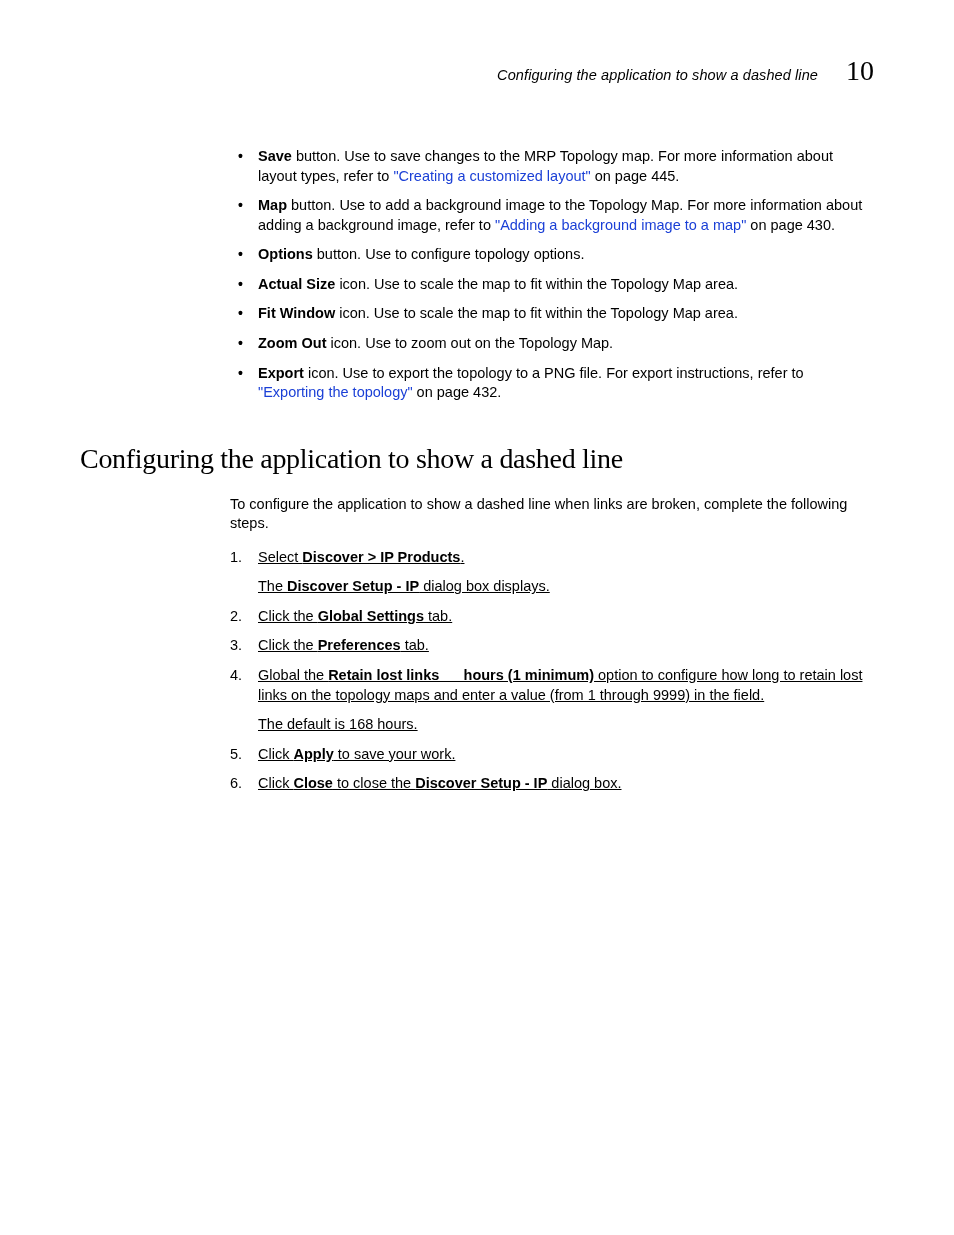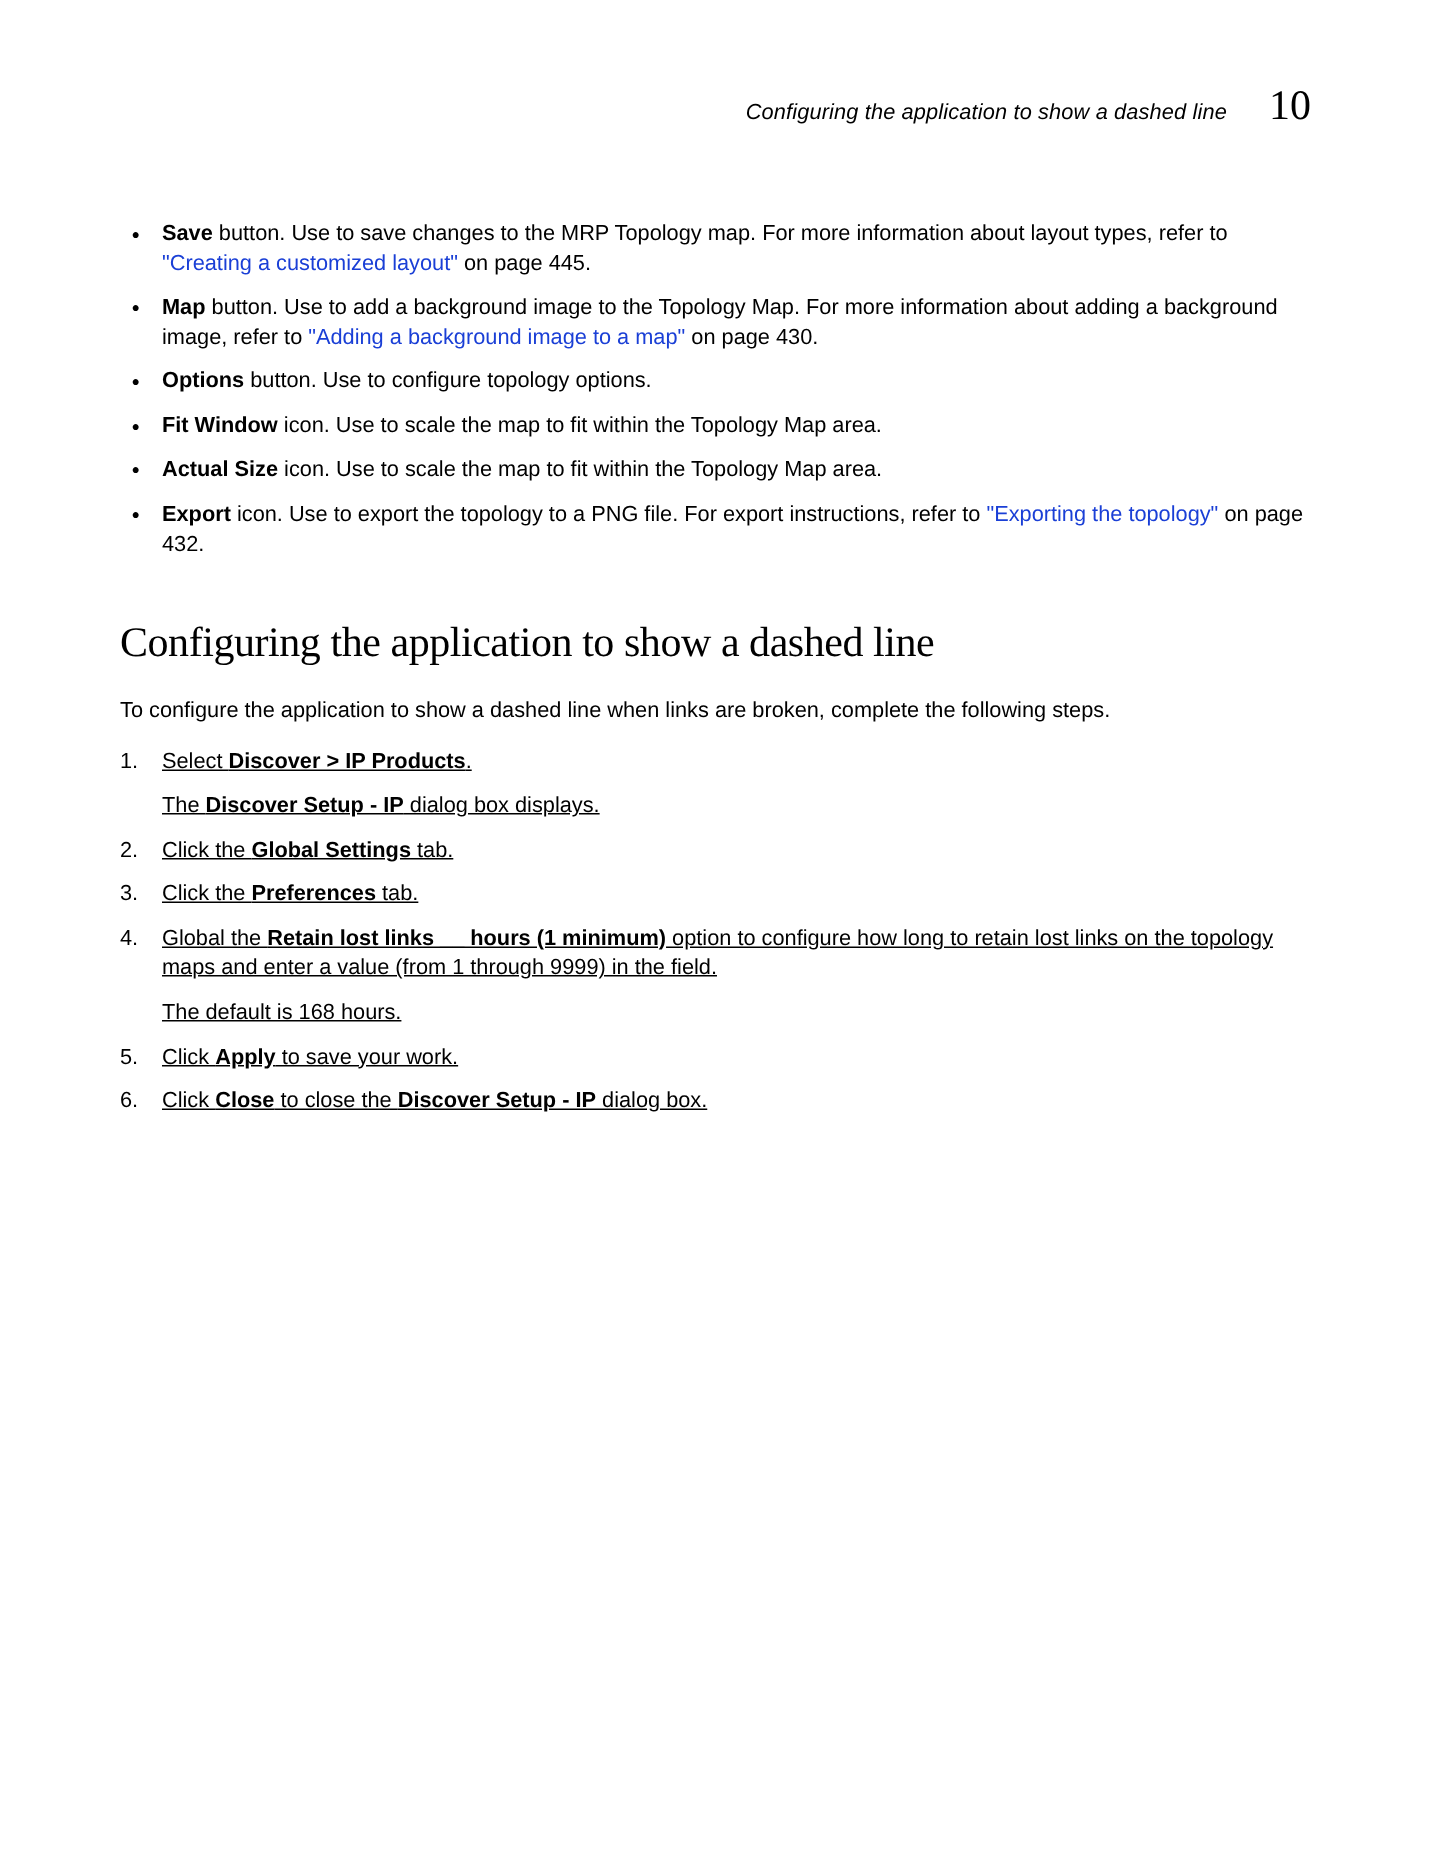--- a/index.html
+++ b/index.html
@@ -36,6 +36,7 @@
     text-align: center;
   }
   .indent-block {
+    margin-left: 150px;
     margin-right: 0;
   }
   ul.toolbar-list {

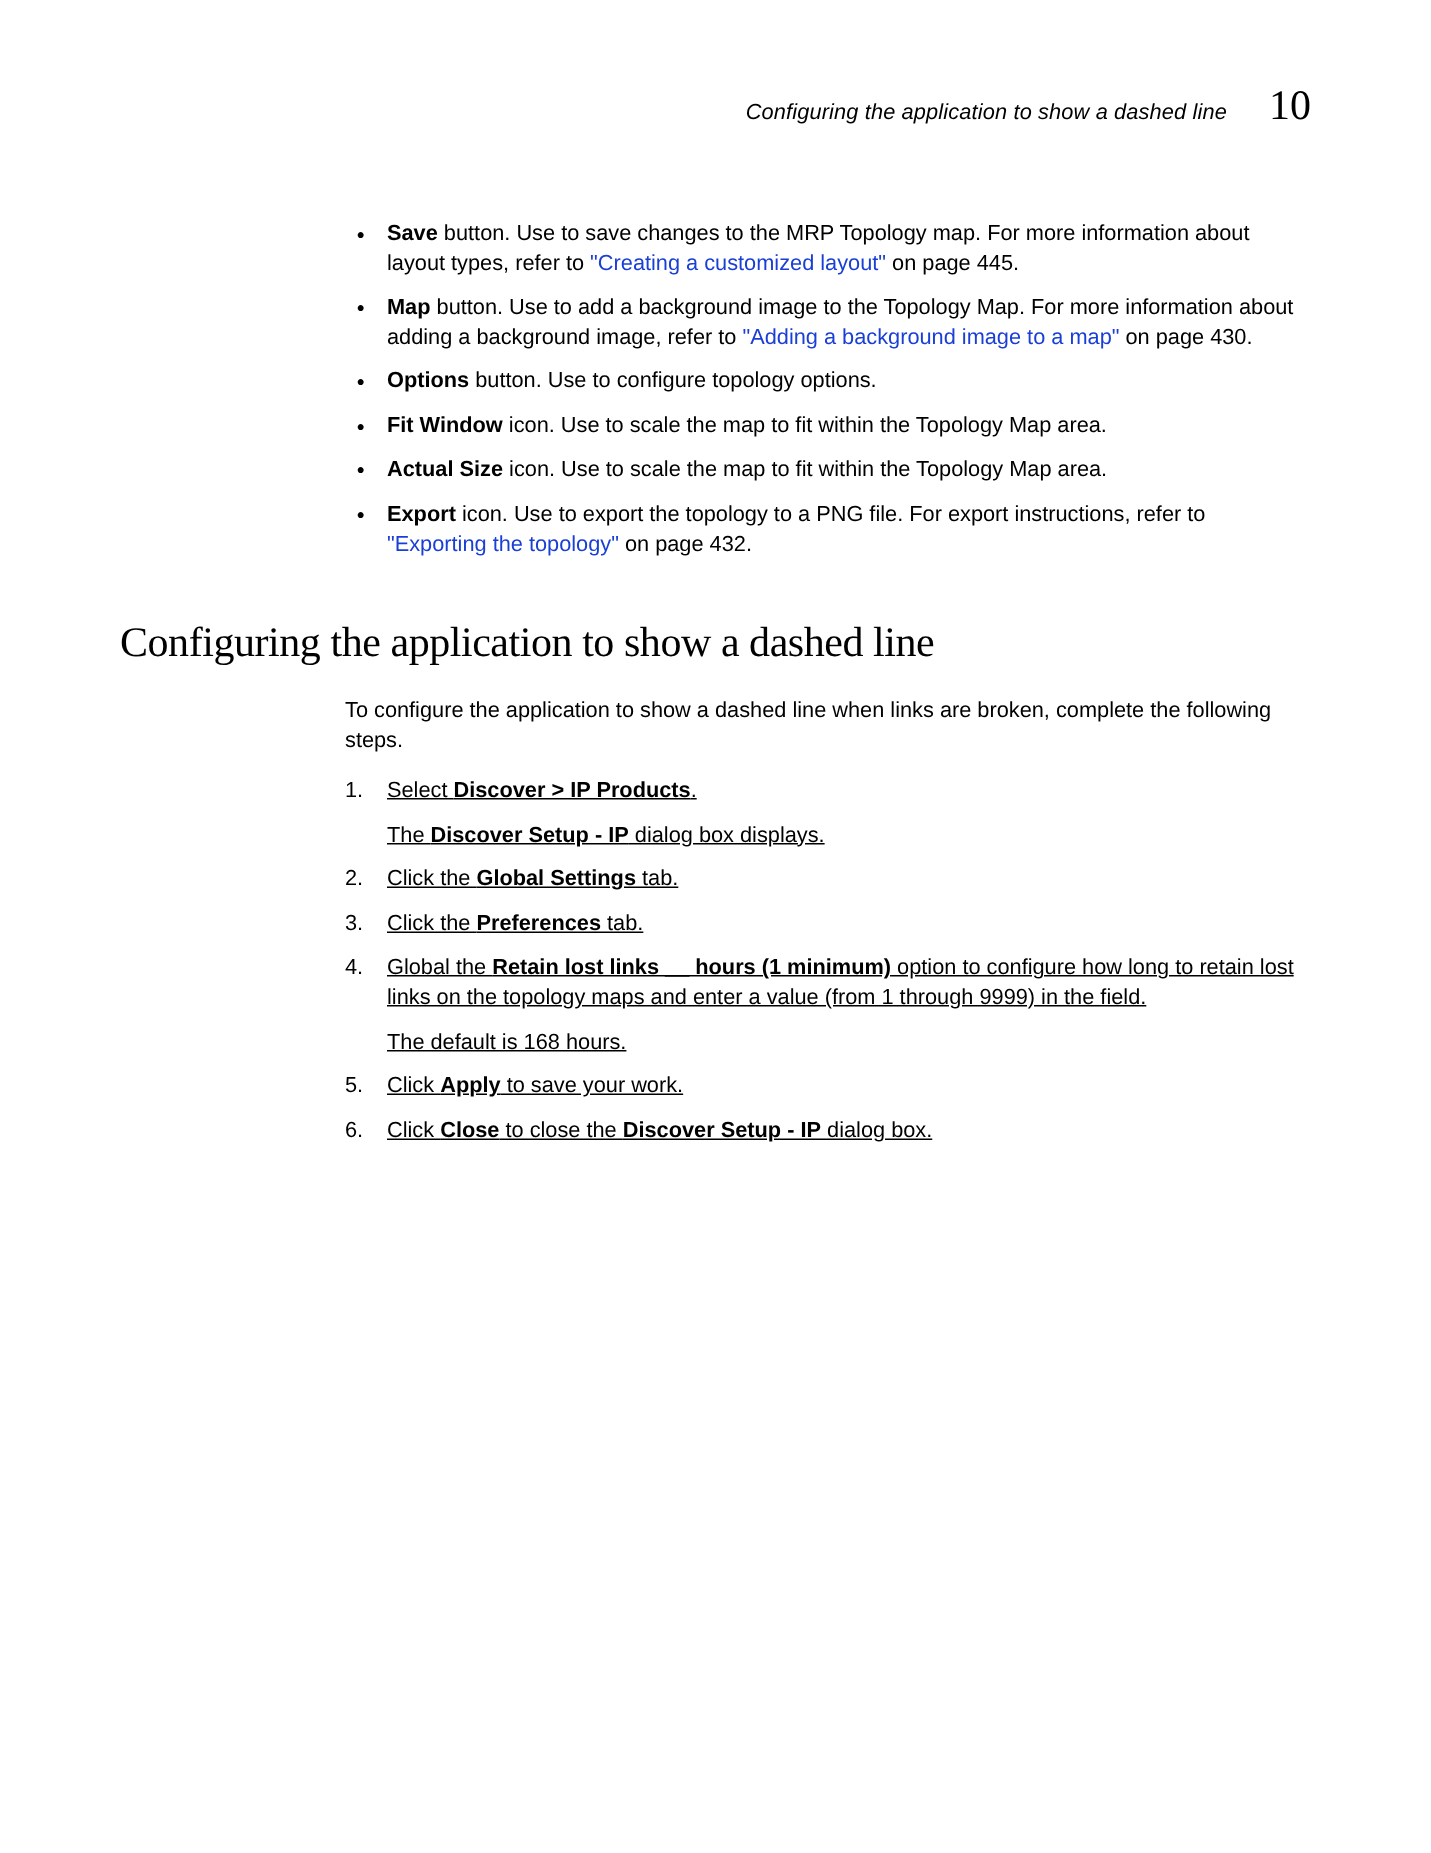--- a/index.html
+++ b/index.html
@@ -125,11 +125,11 @@
       </li>
 
       <li>
-        <span class="b">Fit Window</span><span> icon. Use to scale the map to fit within the Topology Map area.</span>
+        <span class="b">Actual Size</span><span> icon. Use to scale the map to fit within the Topology Map area.</span>
       </li>
 
       <li>
-        <span class="b">Actual Size</span><span> icon. Use to scale the map to fit within the Topology Map area.</span>
+        <span class="b">Fit Window</span><span> icon. Use to scale the map to fit within the Topology Map area.</span>
       </li>
 
 

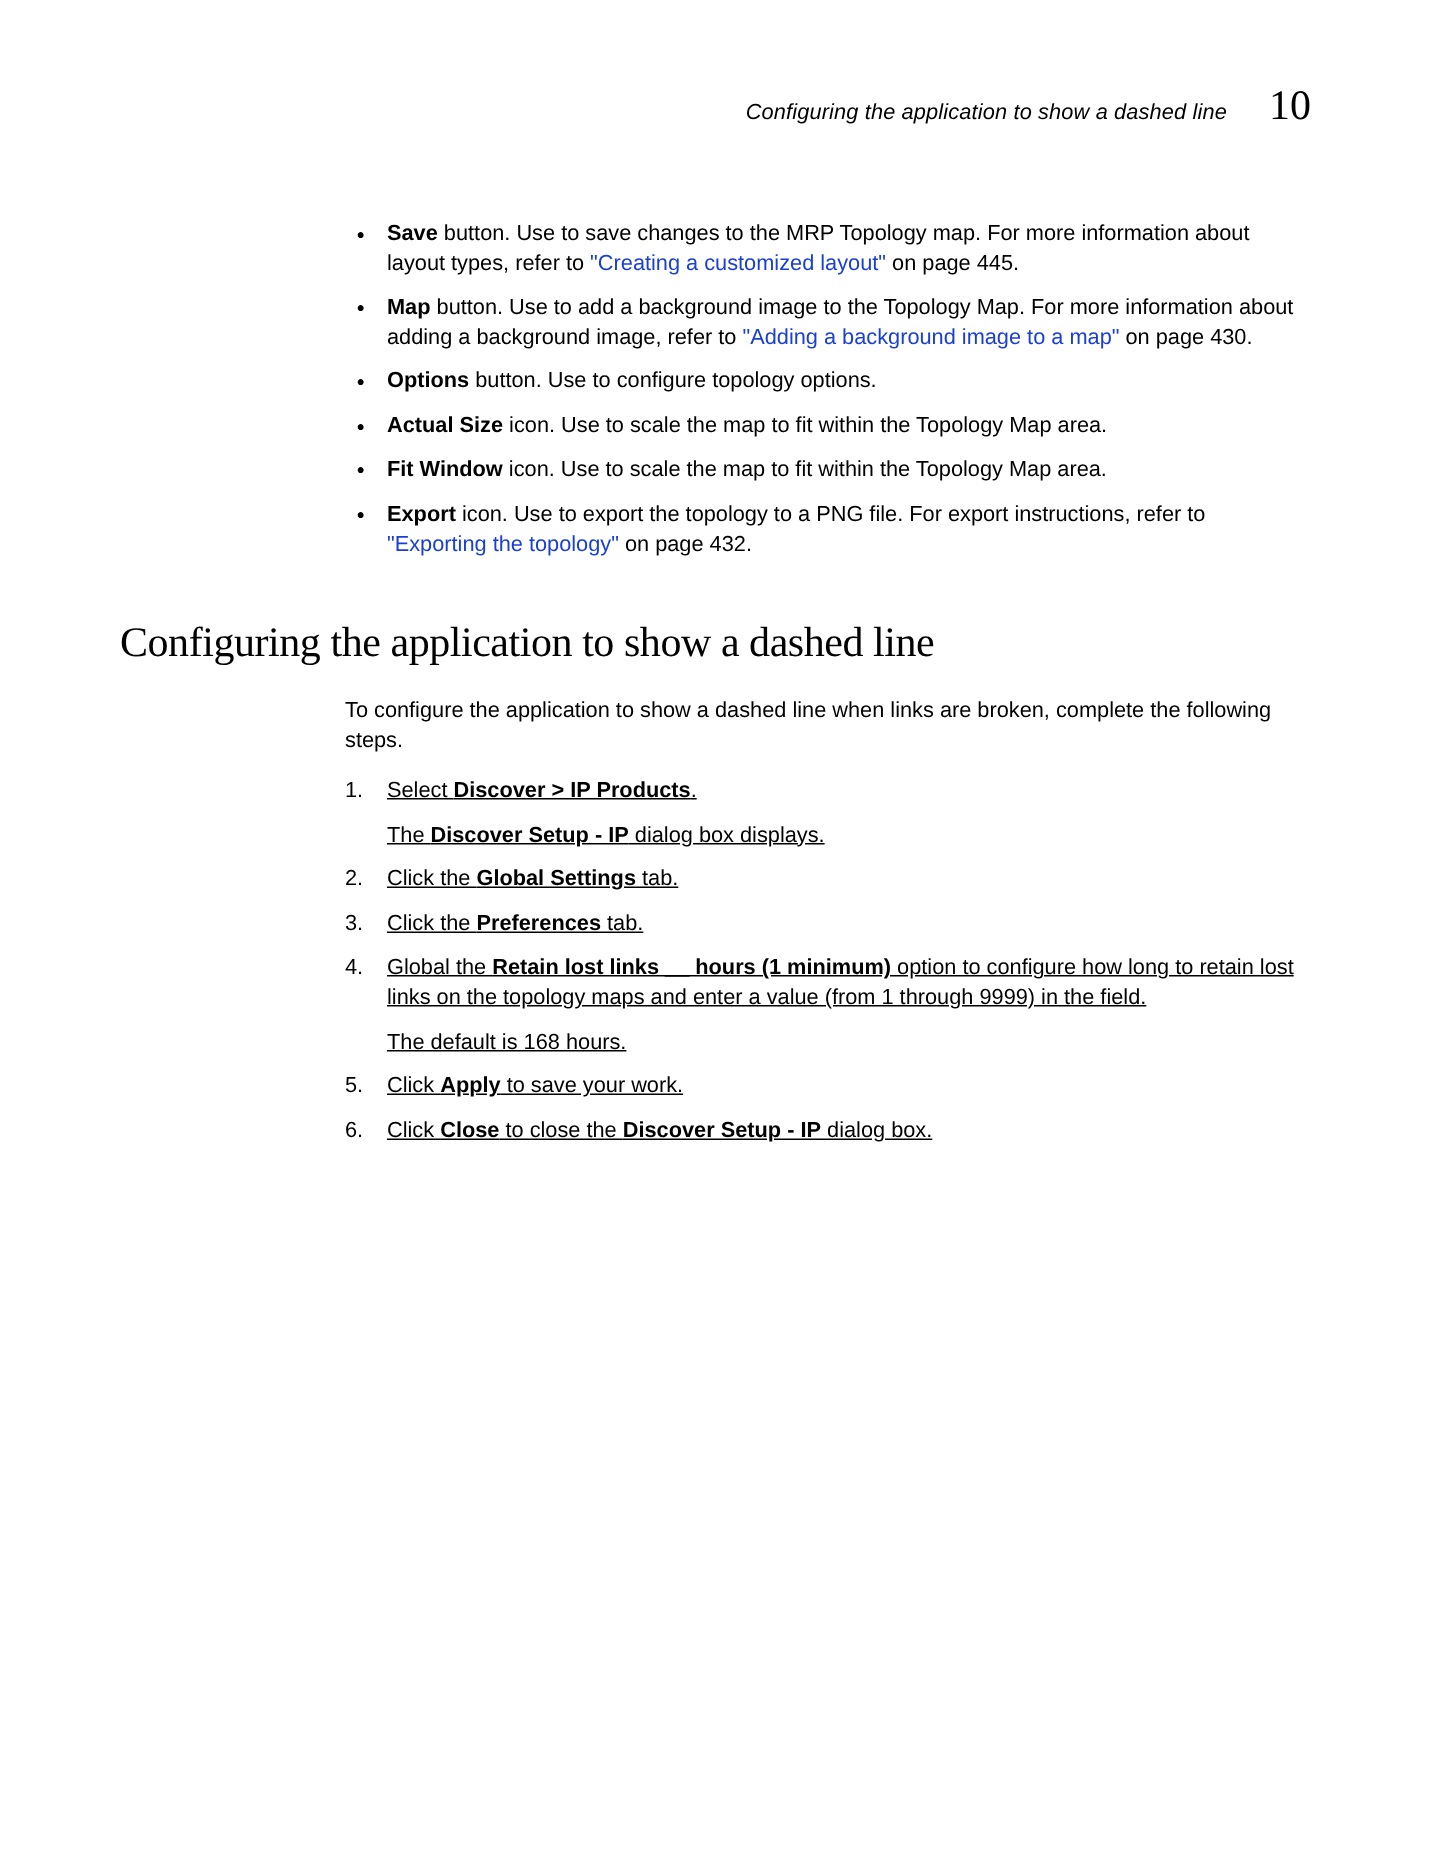--- a/index.html
+++ b/index.html
@@ -133,6 +133,9 @@
       </li>
 
 
+      <li>
+        <span class="b">Zoom Out</span><span> icon. Use to zoom out on the Topology Map.</span>
+      </li>
 
       <li>
         <span class="b">Export</span><span> icon. Use to export the topology to a PNG file. For export instructions, refer to </span><a href="#" class="xref">"Exporting the topology"</a><span> on page 432.</span>

